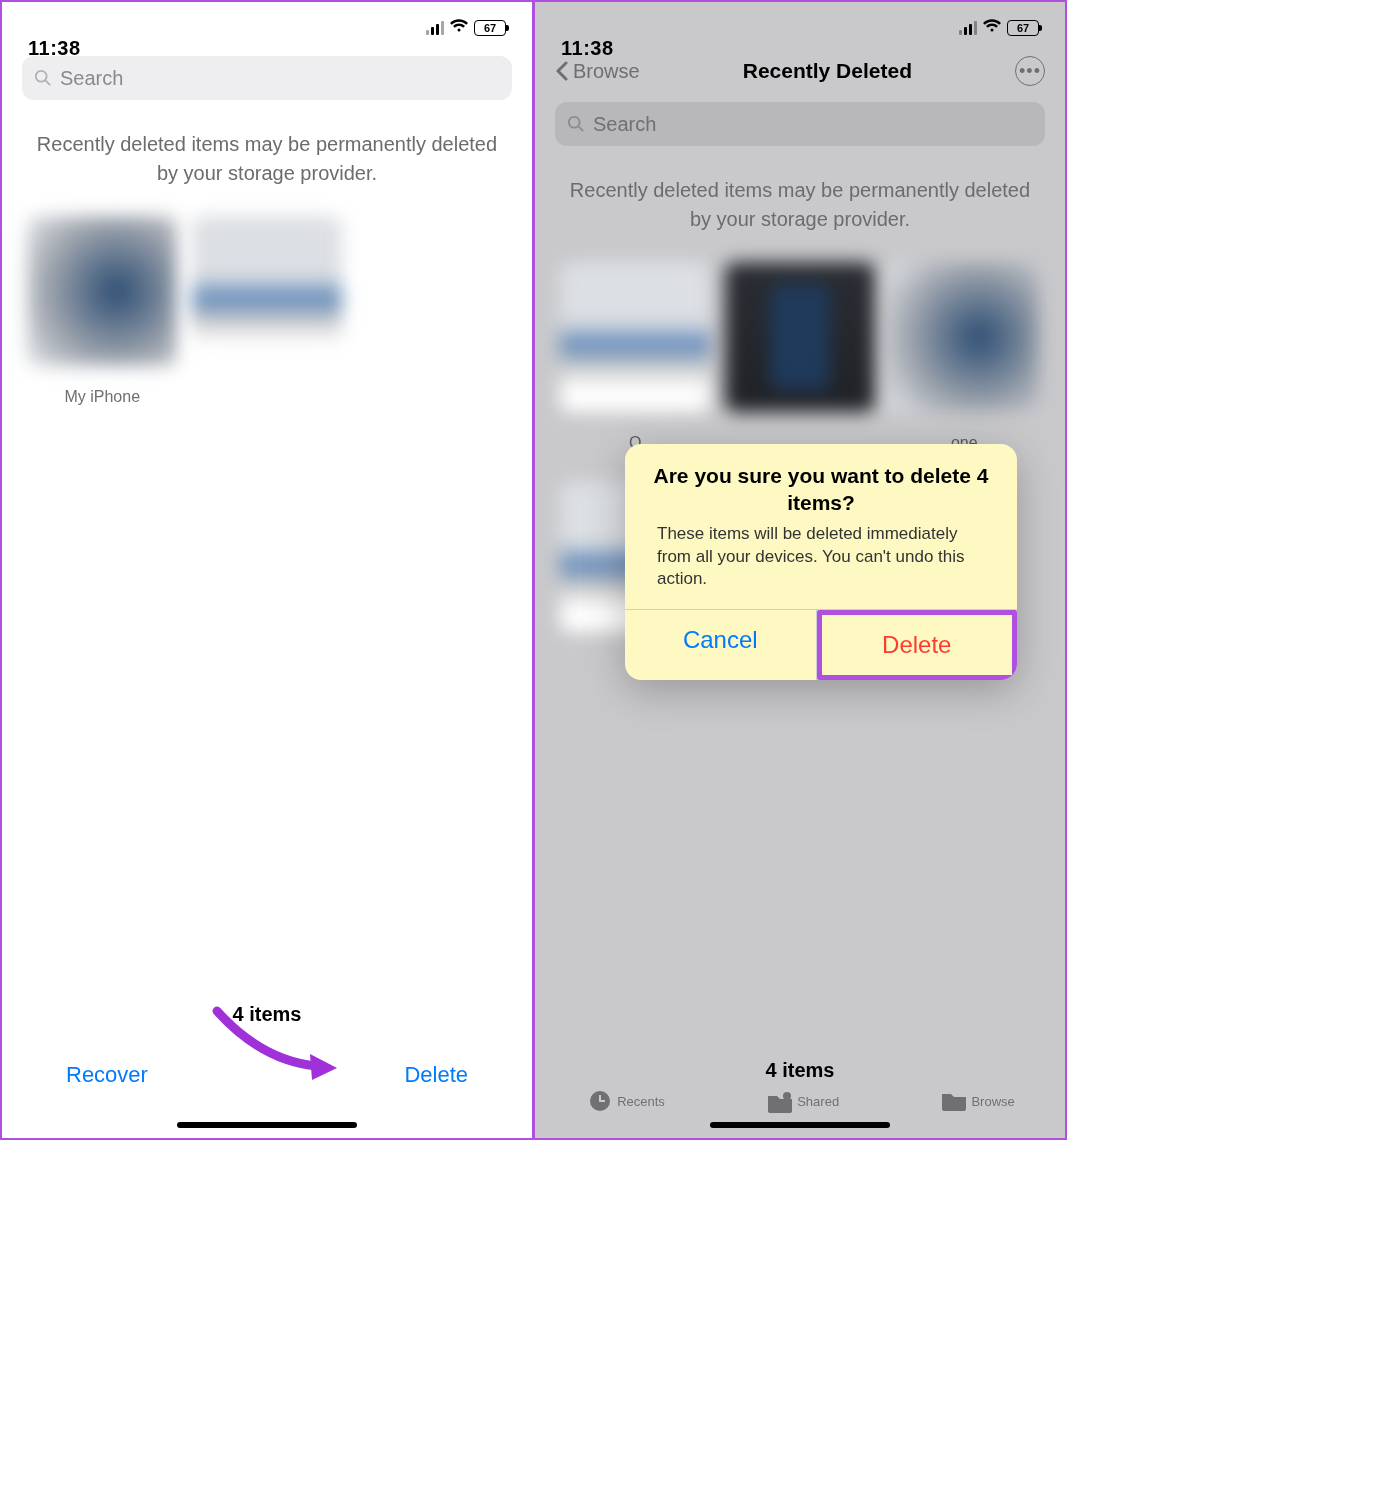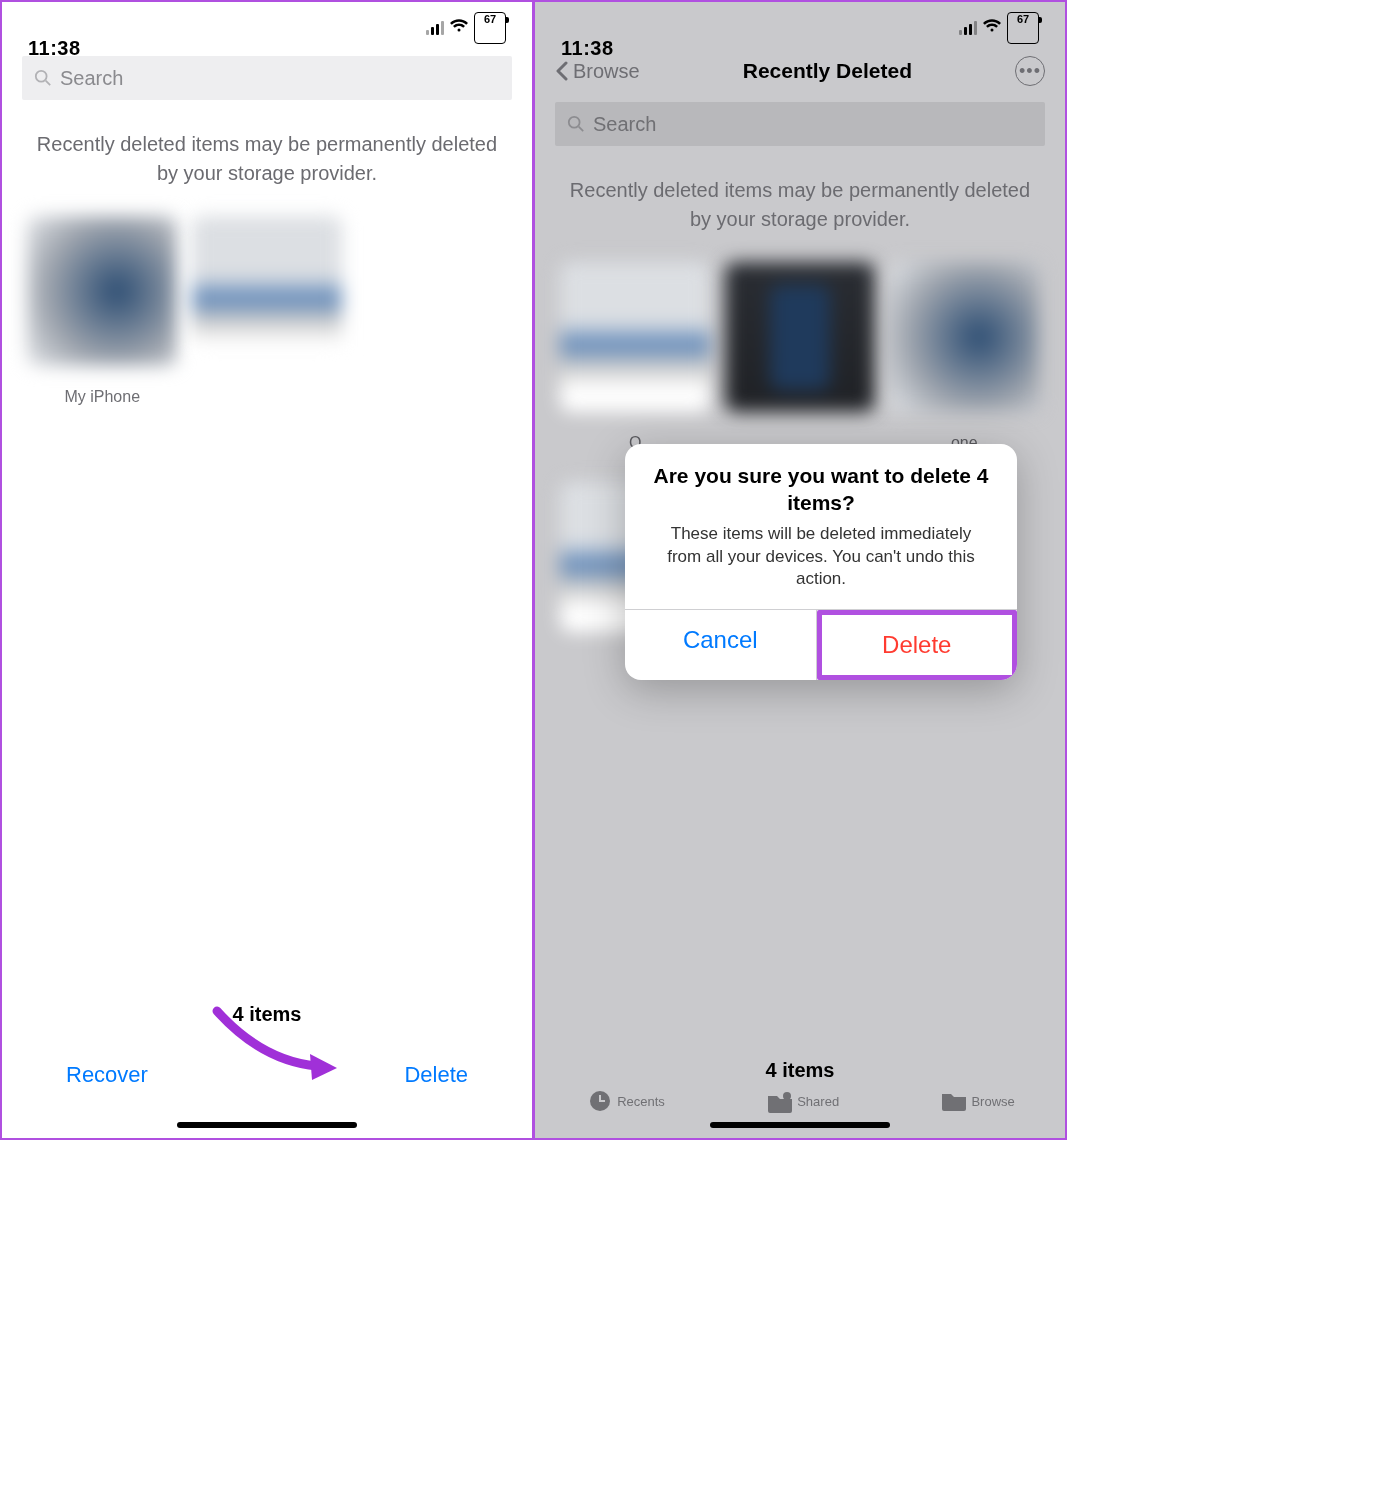--- a/index.html
+++ b/index.html
@@ -19,7 +19,7 @@
 .signal .b3 { height: 11px; }
 .signal .b4 { height: 14px; opacity: .35; }
 .wifi svg { width: 20px; height: 14px; }
-.battery { width: 32px; height: 32px; border: 1.5px solid #000; border-radius: 4px; position: relative; display:flex; align-items:flex-start; justify-content:center;}
+.battery { width: 32px; height: 16px; border: 1.5px solid #000; border-radius: 4px; position: relative; display:flex; align-items:center; justify-content:center;}
 .battery::after { content: ""; position: absolute; right: -3.5px; top: 4px; width: 2.5px; height: 6px; background: #000; border-radius: 0 2px 2px 0; }
 .battery-level { font-size: 11px; font-weight: 700; }
 

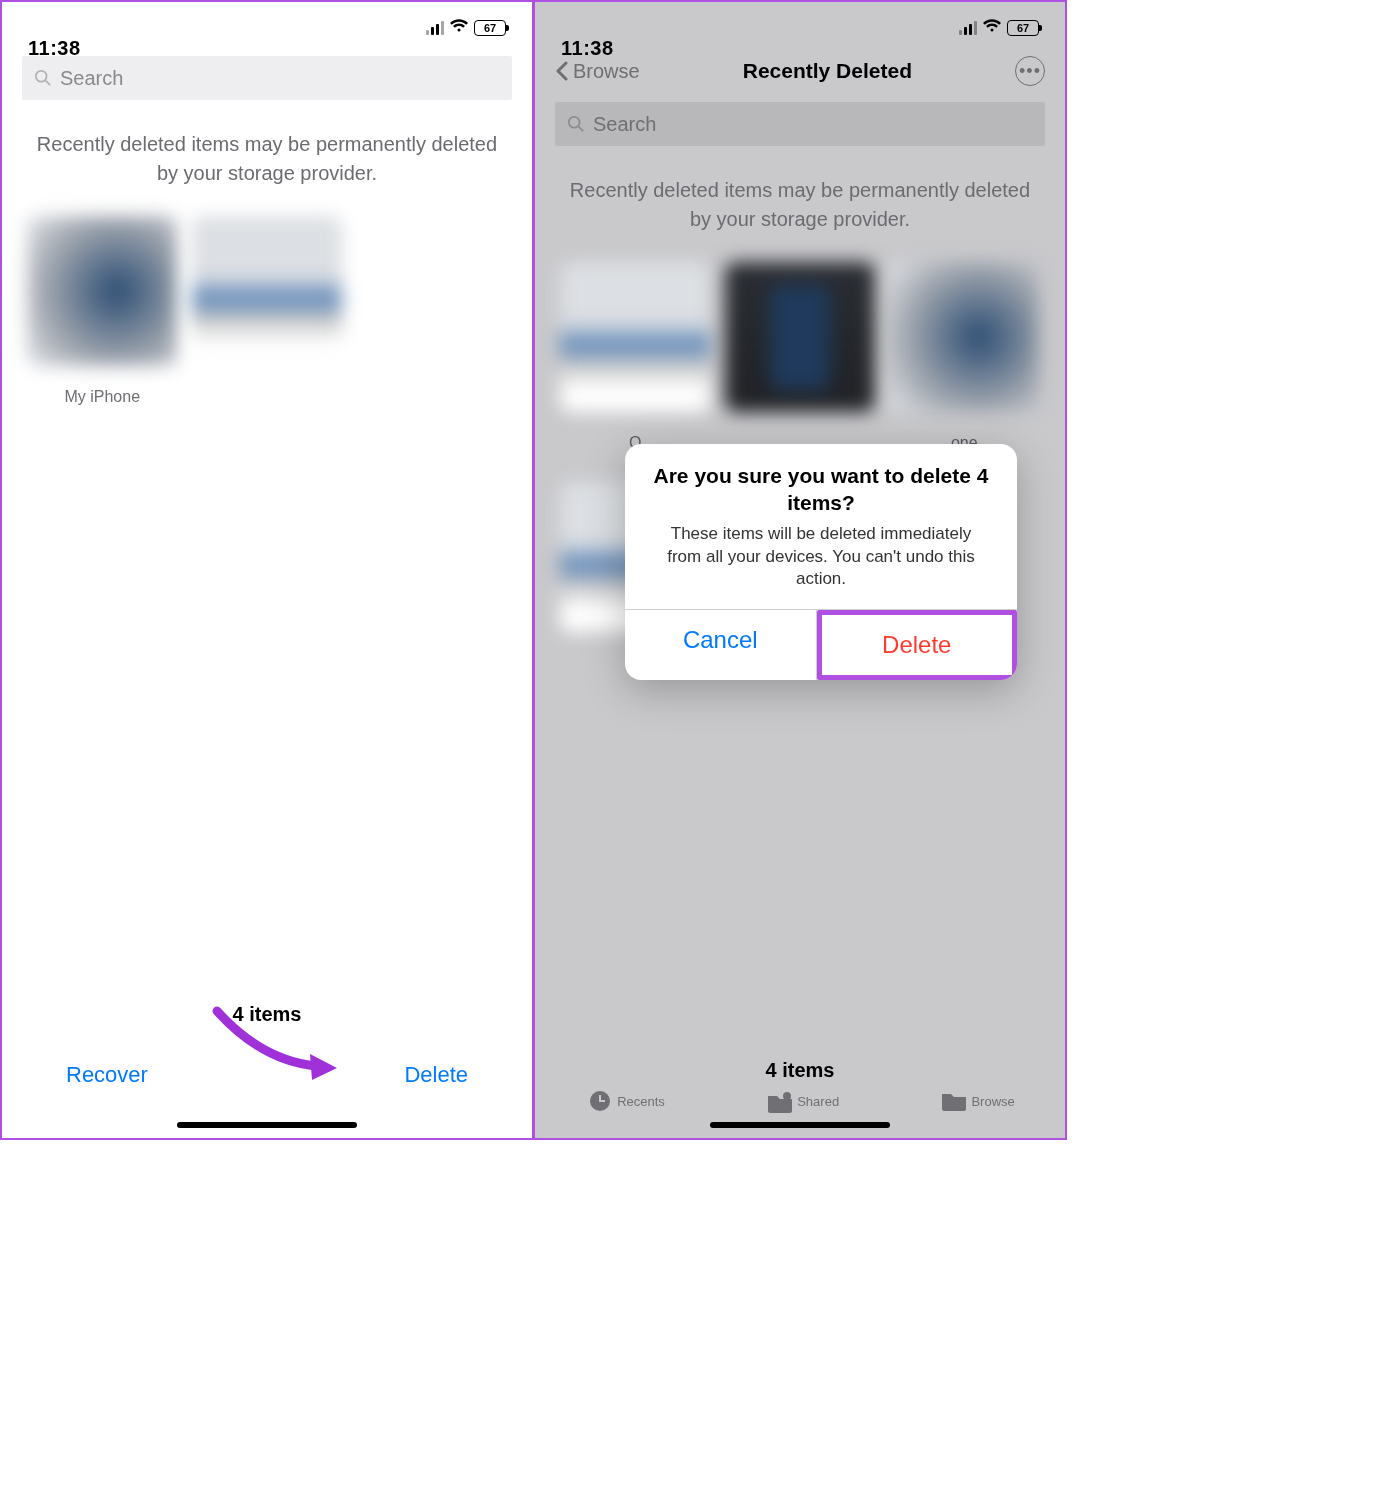--- a/index.html
+++ b/index.html
@@ -37,7 +37,7 @@
 .nav2 .more { width: 30px; height: 30px; border: 1.5px solid #6e6e73; border-radius: 50%; display: flex; align-items: center; justify-content: center; color: #6e6e73; font-size: 18px; letter-spacing: 1px; }
 
 
-.search { margin: 10px 20px; background: #eeeef0; border-radius: 2px; height: 44px; display: flex; align-items: center; padding: 0 12px; gap: 8px; color: #8a8a8e; font-size: 20px; }
+.search { margin: 10px 20px; background: #eeeef0; border-radius: 12px; height: 44px; display: flex; align-items: center; padding: 0 12px; gap: 8px; color: #8a8a8e; font-size: 20px; }
 .phone.right .search { background: #b8b8bb; color: #707074; }
 .search svg { width: 18px; height: 18px; opacity: .6; }
 

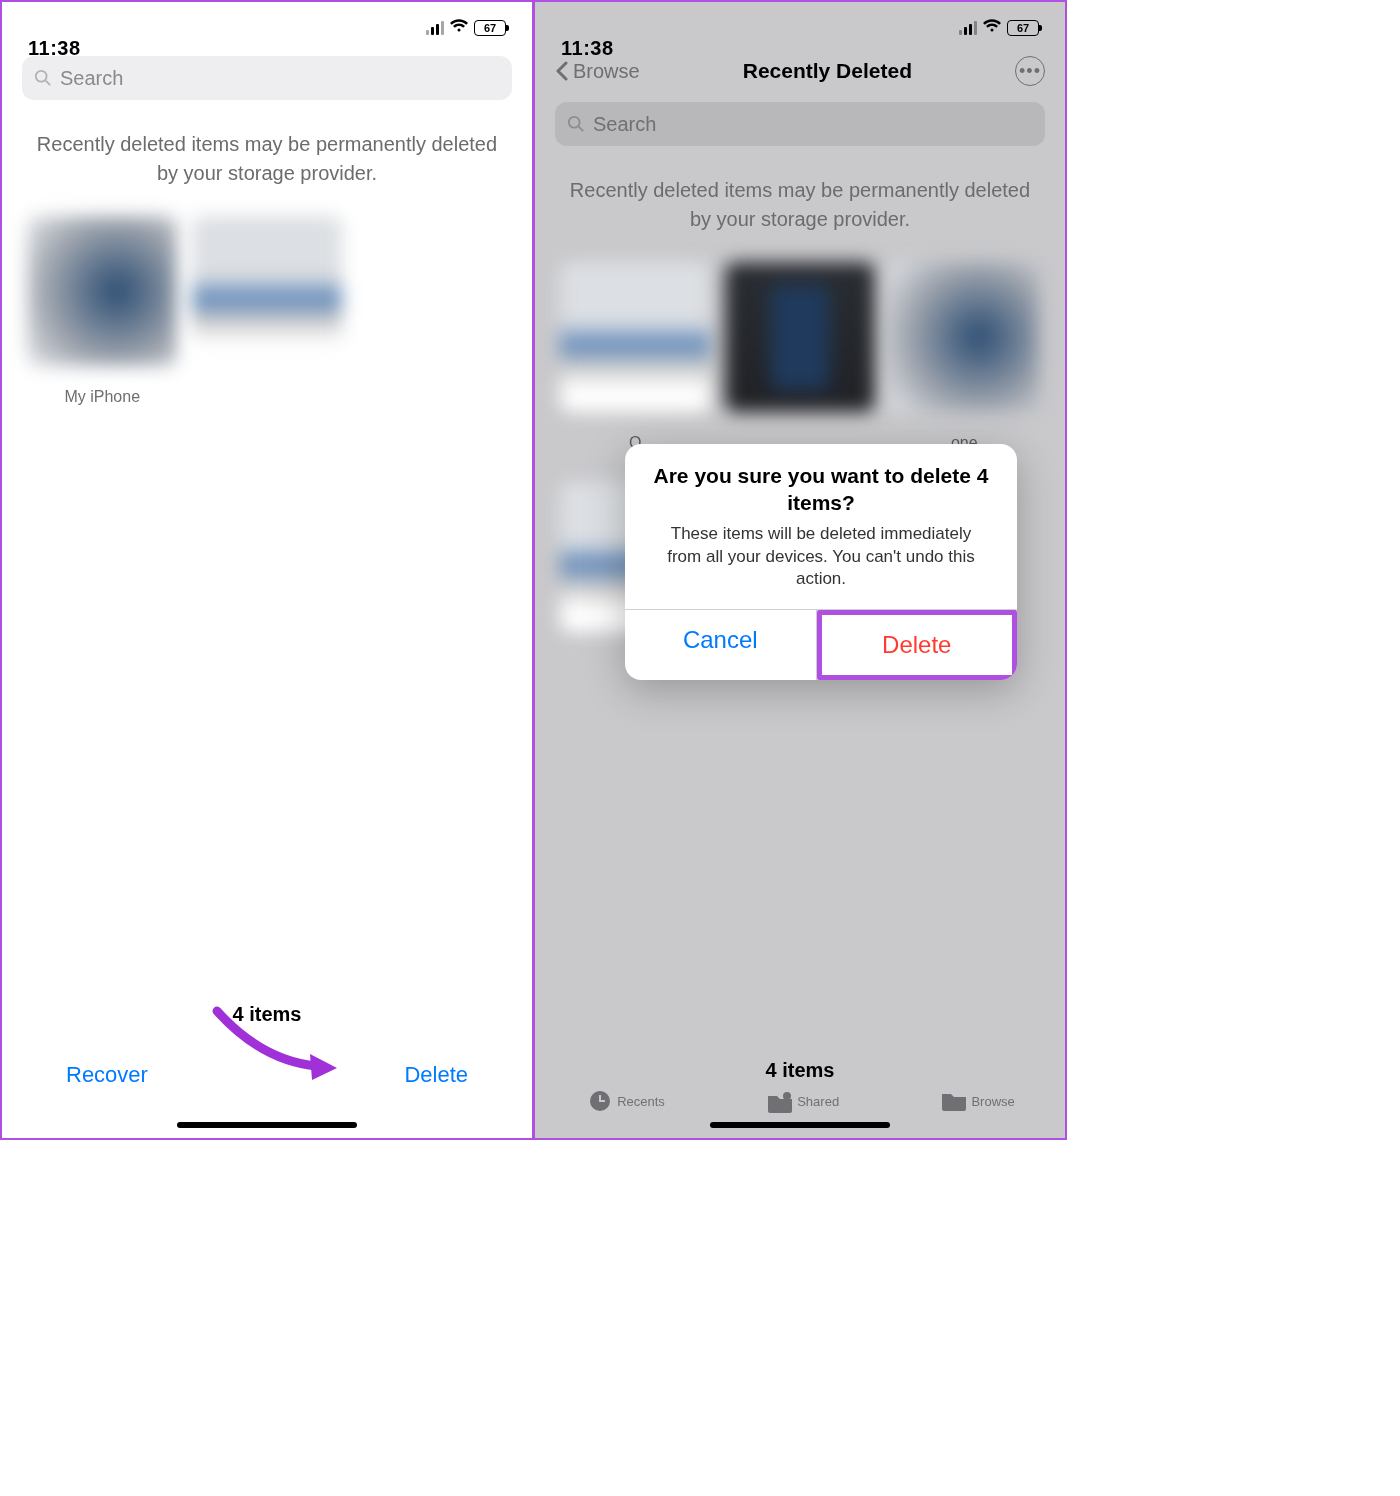--- a/index.html
+++ b/index.html
@@ -70,7 +70,7 @@
 .tab svg { width: 30px; height: 26px; fill: #707074; }
 
 
-.dialog { position: absolute; left: 90px; right: 48px; top: 442px; background: #ffffff; border-radius: 16px; box-shadow: 0 10px 40px rgba(0,0,0,.25); overflow: hidden; }
+.dialog { position: absolute; left: 90px; right: 48px; top: 442px; background: #fef9c3; border-radius: 16px; box-shadow: 0 10px 40px rgba(0,0,0,.25); overflow: hidden; }
 .dialog .dtitle { font-size: 21px; font-weight: 600; text-align: center; padding: 18px 28px 4px 28px; line-height: 1.3; }
 .dialog .dmsg { font-size: 17px; text-align: center; padding: 2px 32px 18px 32px; line-height: 1.35; color: #333; }
 .dialog .dbtns { display: flex; border-top: 1px solid #cfcfd2; }

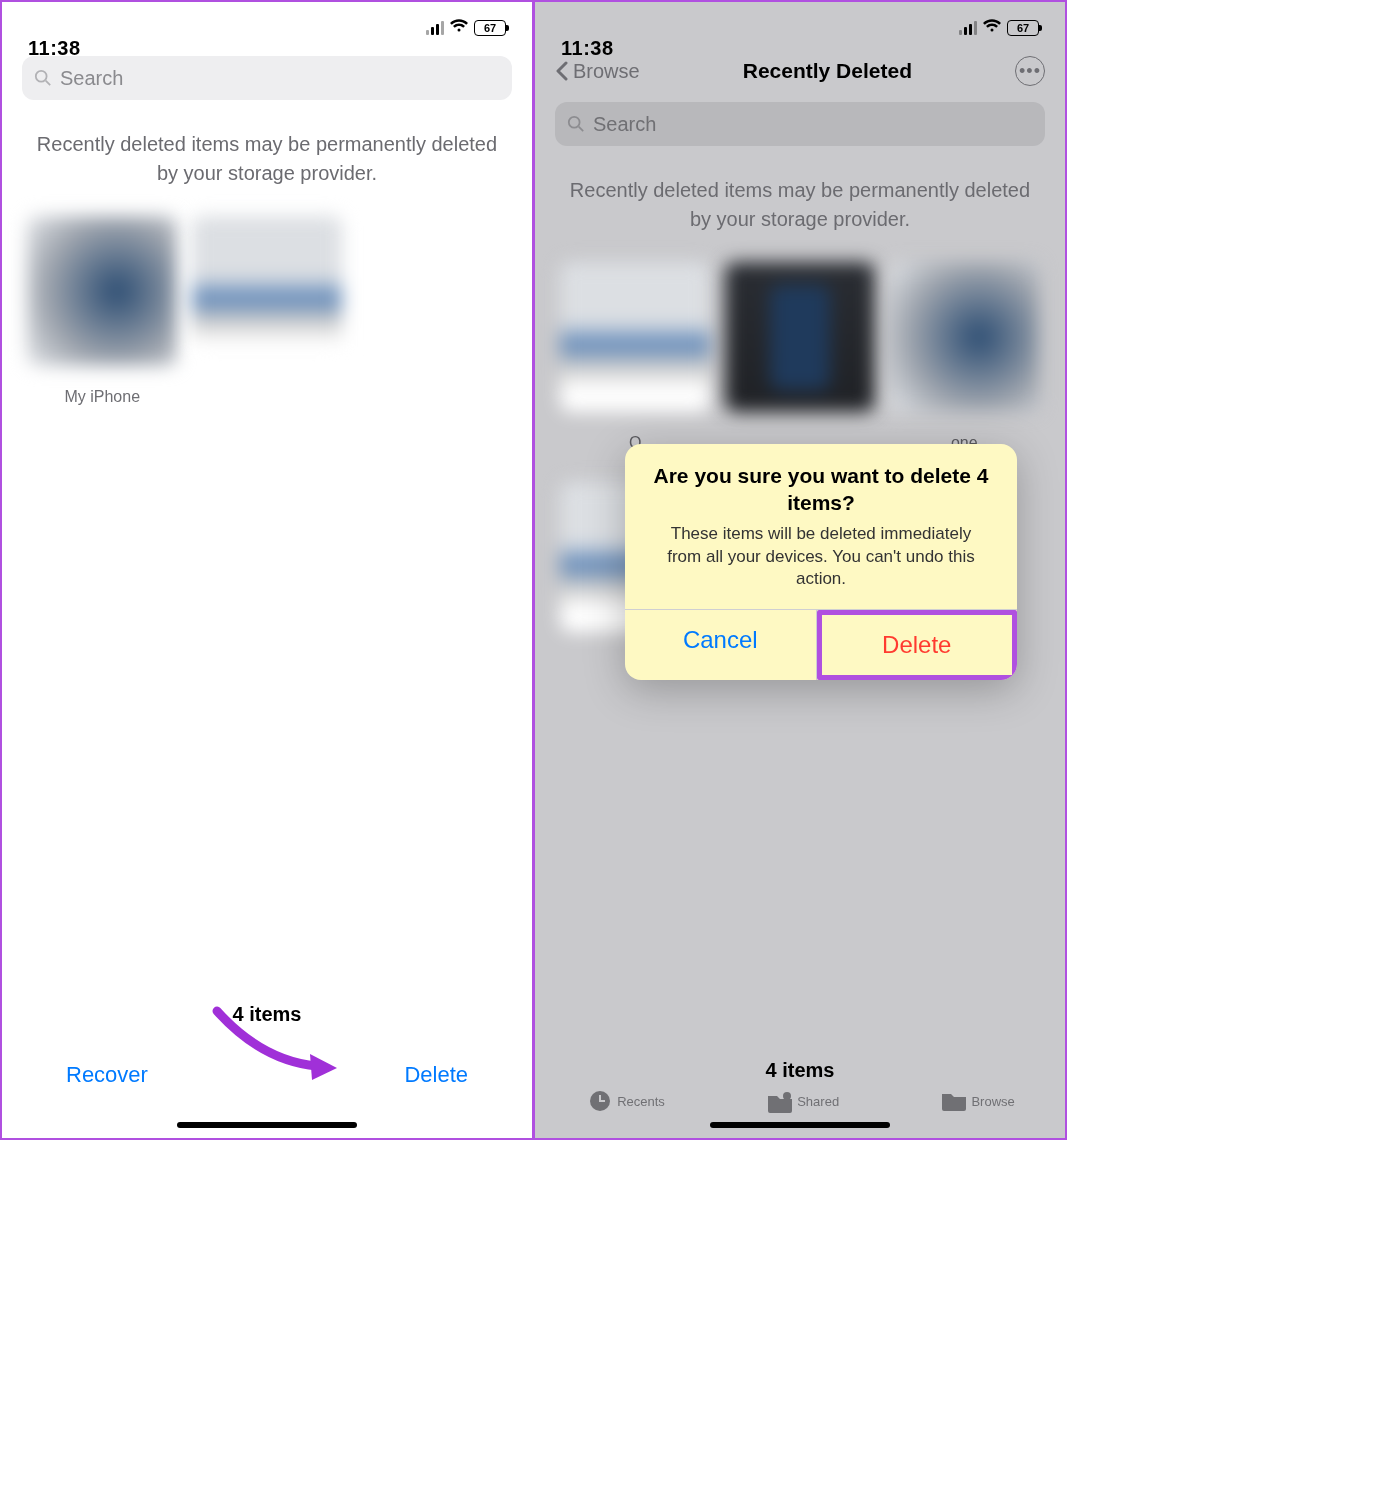--- a/index.html
+++ b/index.html
@@ -72,7 +72,7 @@
 
 .dialog { position: absolute; left: 90px; right: 48px; top: 442px; background: #fef9c3; border-radius: 16px; box-shadow: 0 10px 40px rgba(0,0,0,.25); overflow: hidden; }
 .dialog .dtitle { font-size: 21px; font-weight: 600; text-align: center; padding: 18px 28px 4px 28px; line-height: 1.3; }
-.dialog .dmsg { font-size: 17px; text-align: center; padding: 2px 32px 18px 32px; line-height: 1.35; color: #333; }
+.dialog .dmsg { font-size: 17px; text-align: left; padding: 2px 32px 18px 32px; line-height: 1.35; color: #333; }
 .dialog .dbtns { display: flex; border-top: 1px solid #cfcfd2; }
 .dialog .dbtn { flex: 1; text-align: center; padding: 16px 0; font-size: 24px; }
 .dialog .cancel { color: #007aff; border-right: 1px solid #cfcfd2; }

